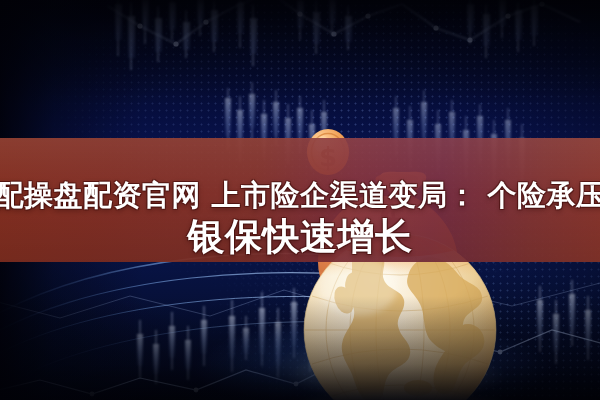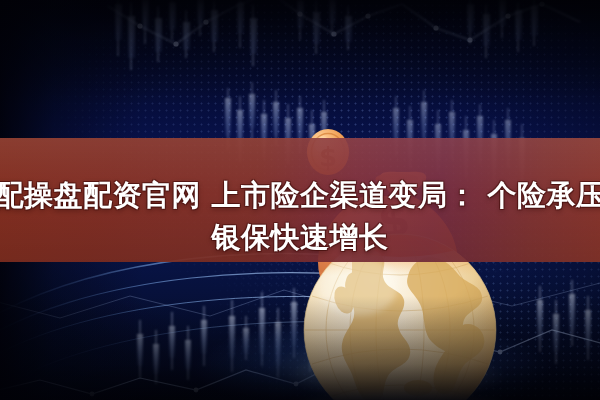--- a/index.html
+++ b/index.html
@@ -127,7 +127,7 @@
      -1px -1px 0 rgba(70,16,14,0.45),
       0 2px 5px rgba(40,6,6,0.45);
   }
-  .title-line.l2 { font-size: 29px; }
+  .title-line.l2 { font-size: 37px; }
 </style>
 </head>
 <body>

